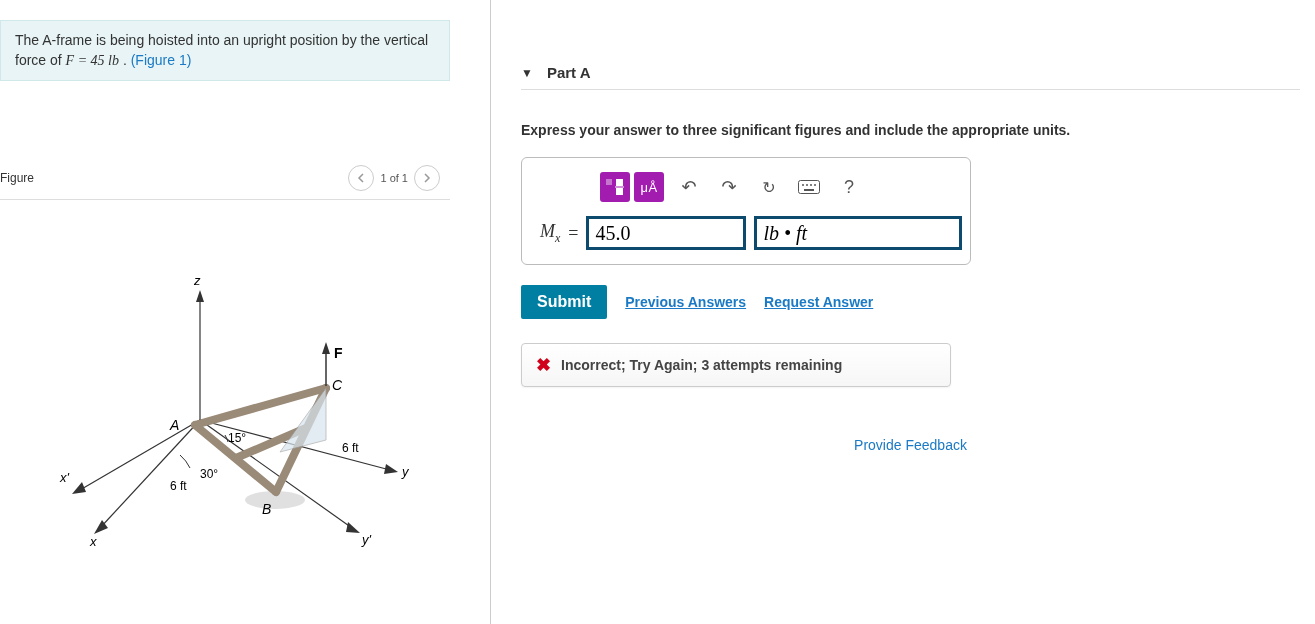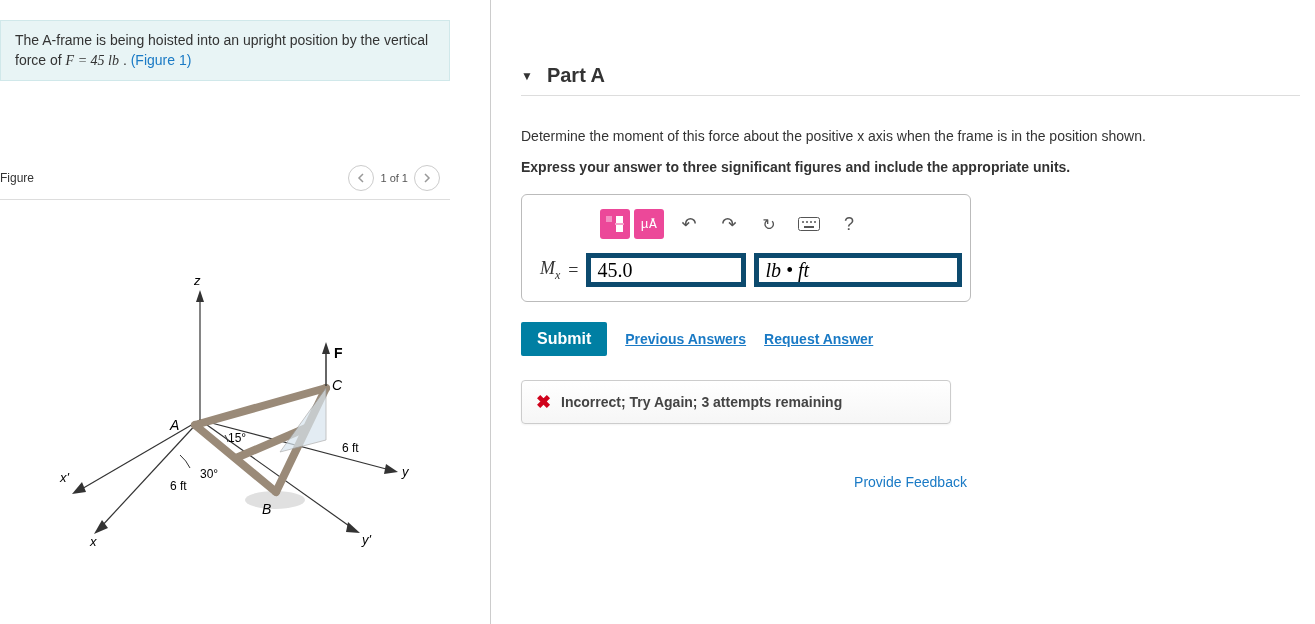--- a/index.html
+++ b/index.html
@@ -69,7 +69,7 @@
     margin-bottom: 30px;
   }
   .part-header .tri { font-size: 12px; color: #333; }
-  .part-header .title { font-weight: bold; font-size: 20px; }
+  .part-header .title { font-weight: bold; font-size: 15px; }
 
   .instructions { margin-bottom: 10px; line-height: 1.5; }
   .bold-instr { font-weight: bold; margin-bottom: 16px; }

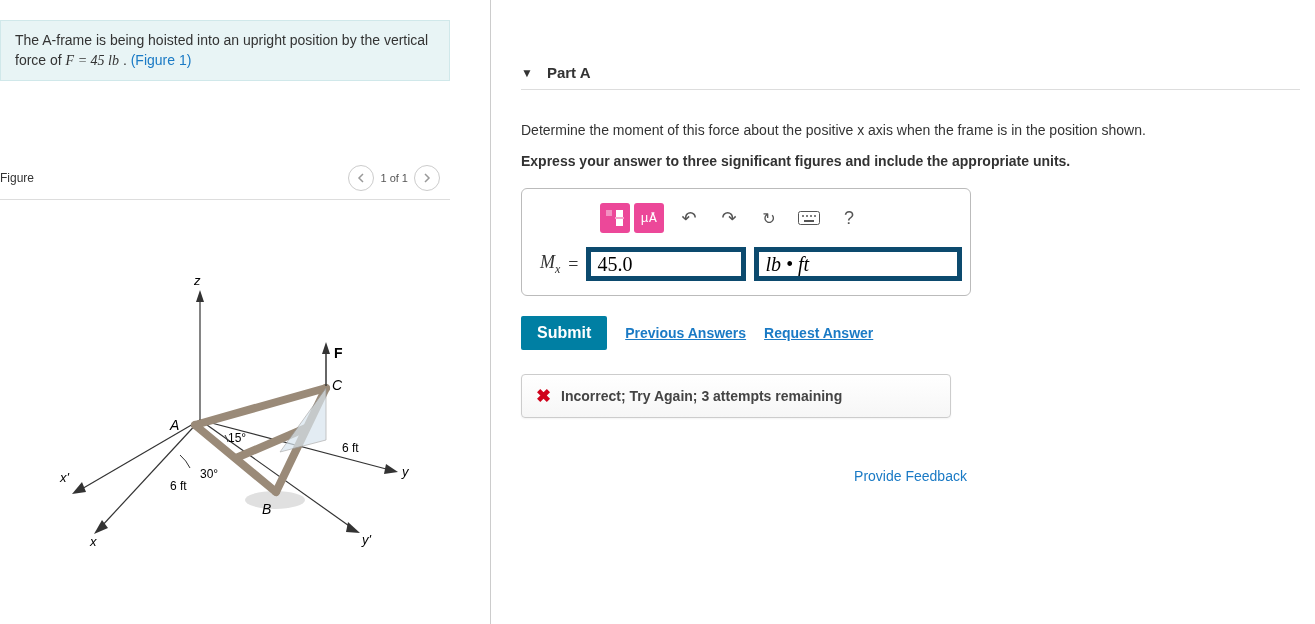--- a/index.html
+++ b/index.html
@@ -240,9 +240,6 @@
     <span class="title">Part A</span>
   </div>
 
-  <div class="instructions">
-    <span>Determine the moment of this force about the positive x axis when the frame is in the position shown.</span>
-  </div>
   <div class="instructions bold-instr">Express your answer to three significant figures and include the appropriate units.</div>
 
   <div class="answer-area">

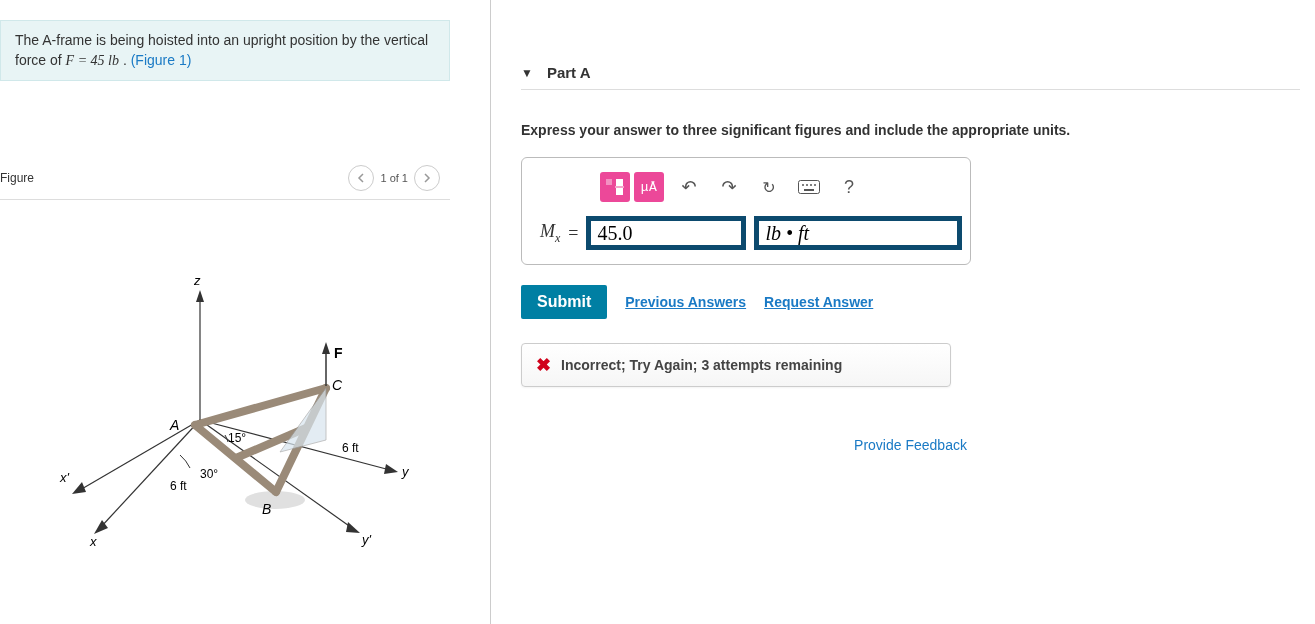--- a/index.html
+++ b/index.html
@@ -100,9 +100,8 @@
     border-radius: 3px;
   }
   .tool-btn.dark {
-    background: #ec4899;
+    background: #a21caf;
     color: #fff;
-    font-family: Liberation Mono, monospace;
   }
   .tool-btn.dark + .tool-btn.dark { margin-left: -6px; }
   .answer-row {

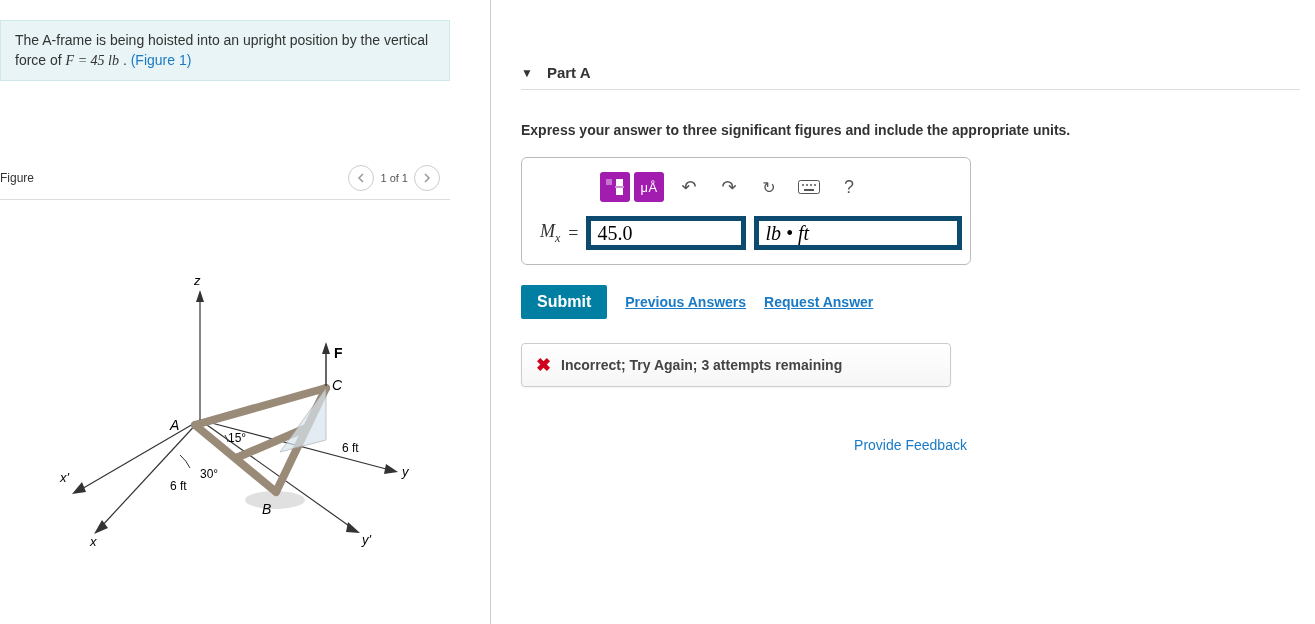--- a/index.html
+++ b/index.html
@@ -113,7 +113,7 @@
   }
   .answer-row .label { font-style: italic; }
   .answer-row input {
-    border: 5px solid #0c4a6e;
+    border: 3px solid #0c4a6e;
     height: 34px;
     padding: 2px 6px;
     font-size: 20px;

